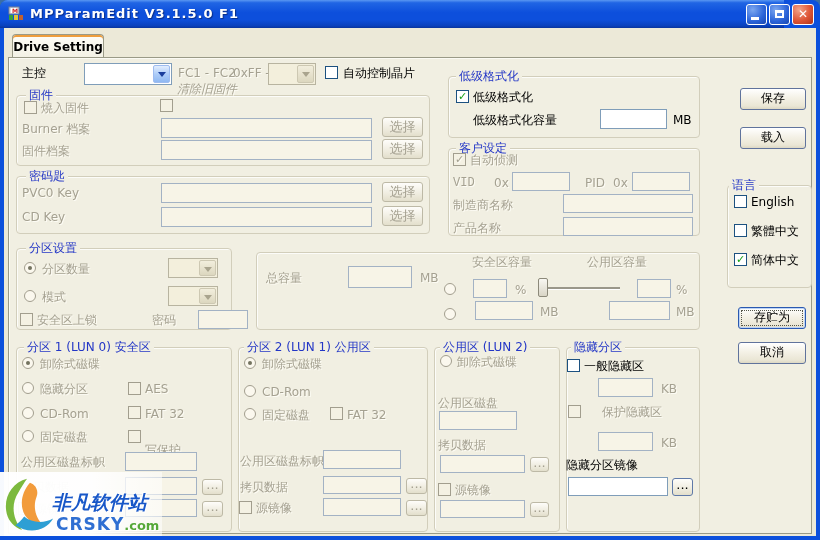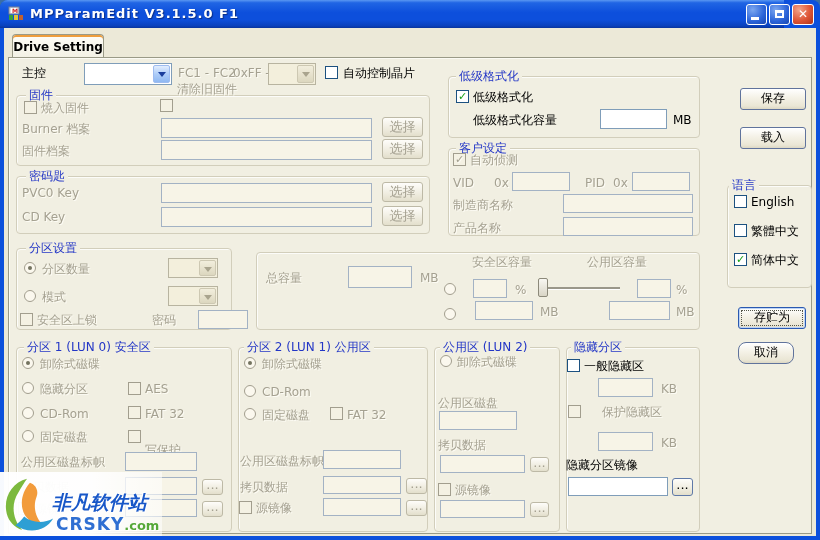--- a/index.html
+++ b/index.html
@@ -113,7 +113,7 @@
   <div class="cb dis" style="left:24px;top:101px;"></div>
   <div class="lbl dis" style="left:41px;top:101px;">燒入固件</div>
   <div class="cb dis" style="left:160px;top:99px;"></div>
-  <div class="lbl dis" style="left:177px;top:82px;">清除旧固件</div>
+  <div class="lbl dis" style="left:177px;top:82px;font-style:italic;">清除旧固件</div>
   <div class="lbl dis" style="left:22px;top:122px;">Burner 档案</div>
   <div class="tb" style="left:161px;top:118px;width:211px;height:20px;"></div>
   <div class="bs" style="left:382px;top:117px;width:41px;height:20px;">选择</div>

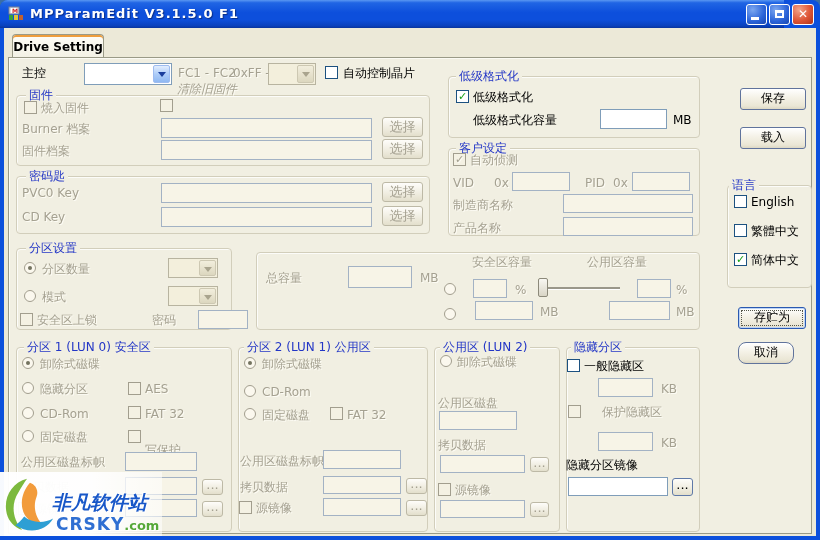--- a/index.html
+++ b/index.html
@@ -178,7 +178,7 @@
   <div class="gt" style="left:456px;top:141px;">客户设定</div>
   <div class="cb dis checked gray" style="left:453px;top:153px;"></div>
   <div class="lbl dis" style="left:470px;top:153px;">自动侦测</div>
-  <div class="lbl dis" style="left:453px;top:176px;">VID</div>
+  <div class="lbl dis" style="left:453px;top:176px;font-family:Liberation Mono, monospace;">VID</div>
   <div class="lbl dis" style="left:494px;top:176px;">0x</div>
   <div class="tb" style="left:512px;top:172px;width:58px;height:19px;"></div>
   <div class="lbl dis" style="left:585px;top:176px;">PID</div>

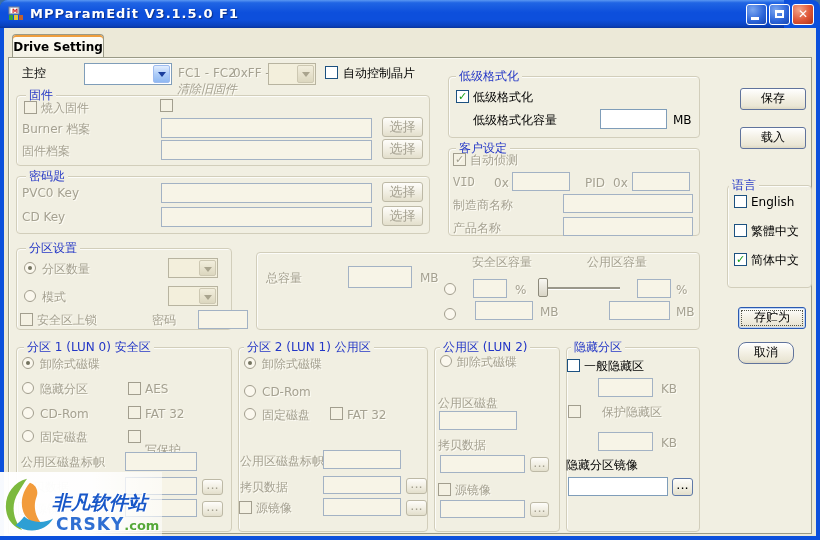--- a/index.html
+++ b/index.html
@@ -200,7 +200,7 @@
   <div class="cb checked" style="left:734px;top:253px;"></div>
   <div class="lbl" style="left:751px;top:253px;">简体中文</div>
   <div class="btn focus" style="left:738px;top:307px;width:68px;height:22px;">存贮为</div>
-  <div class="btn" style="left:738px;top:342px;width:56px;height:22px;border-radius:8px;">取消</div>
+  <div class="btn" style="left:738px;top:342px;width:68px;height:22px;">取消</div>
 
   <div class="grp" style="left:16px;top:347px;width:216px;height:185px;"></div>
   <div class="gt" style="left:24px;top:340px;">分区 1 (LUN 0) 安全区</div>

